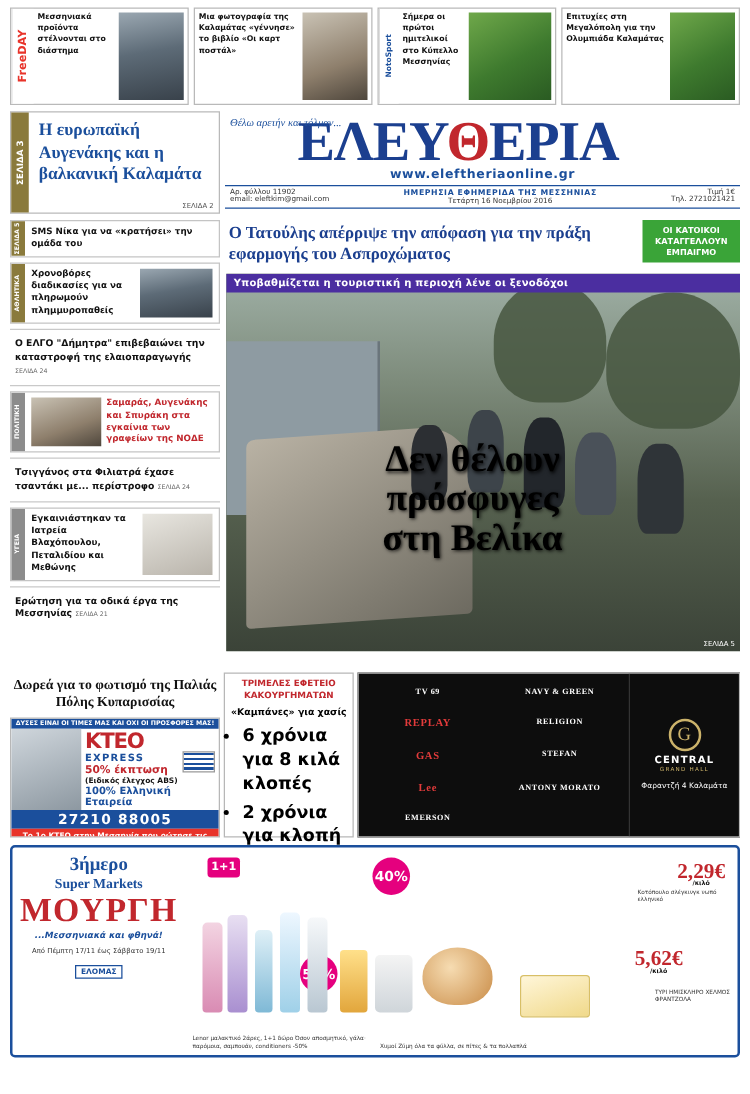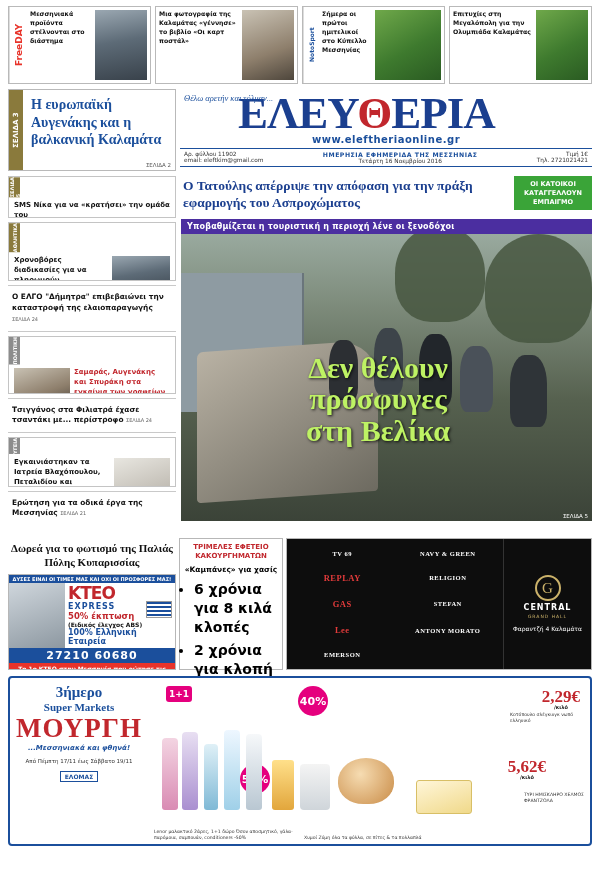--- a/index.html
+++ b/index.html
@@ -57,7 +57,7 @@
   
   .body { display:flex; gap:5px; margin-top:5px; height:345px; }
   .col-left { width:168px; display:flex; flex-direction:column; gap:4px; }
-  .brief { border:1px solid #c4c4c4; display:flex; overflow:hidden;flex-direction:column; }
+  .brief { border:1px solid #c4c4c4; display:flex; overflow:hidden; }
   .brief .tab { width:11px; background:#8a7a3c; color:#fff; font-size:5px; font-weight:bold;
     writing-mode:vertical-rl; transform:rotate(180deg); display:flex; align-items:center; justify-content:center; }
   .brief .tab.gray { background:#8c8c8c; }

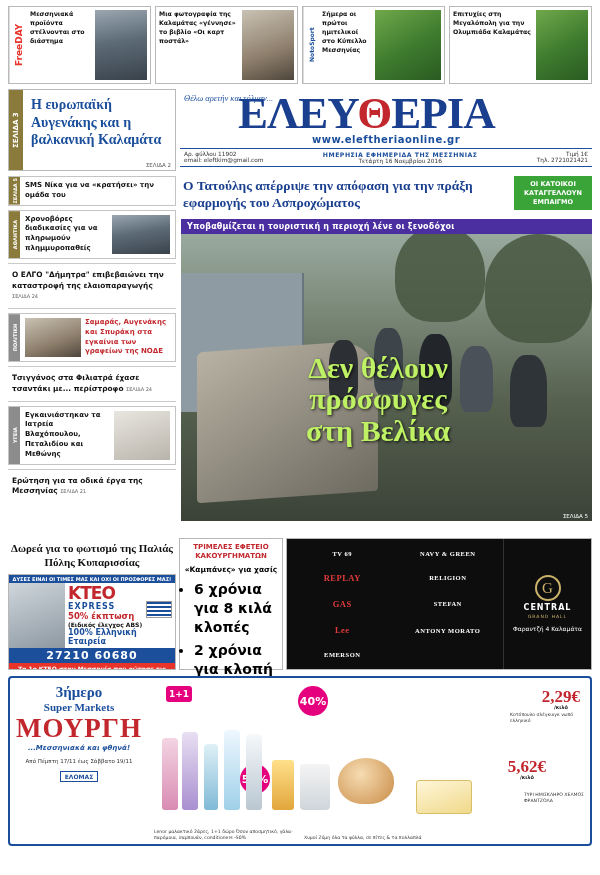--- a/index.html
+++ b/index.html
@@ -88,7 +88,7 @@
   }
   .bigtitle {
     position:absolute; left:0; right:17px; top:44%;
-    font-family:"Liberation Serif", serif; font-weight:bold; color:#bef264;
+    font-family:"Liberation Serif", serif; font-weight:bold; color:#000000;
     font-size:30px; line-height:1.05; text-align:center; text-shadow:1px 1px 3px rgba(0,0,0,.85);
   }
   .photo-pg { position:absolute; right:4px; bottom:2px; color:#fff; font-size:5.5px; }

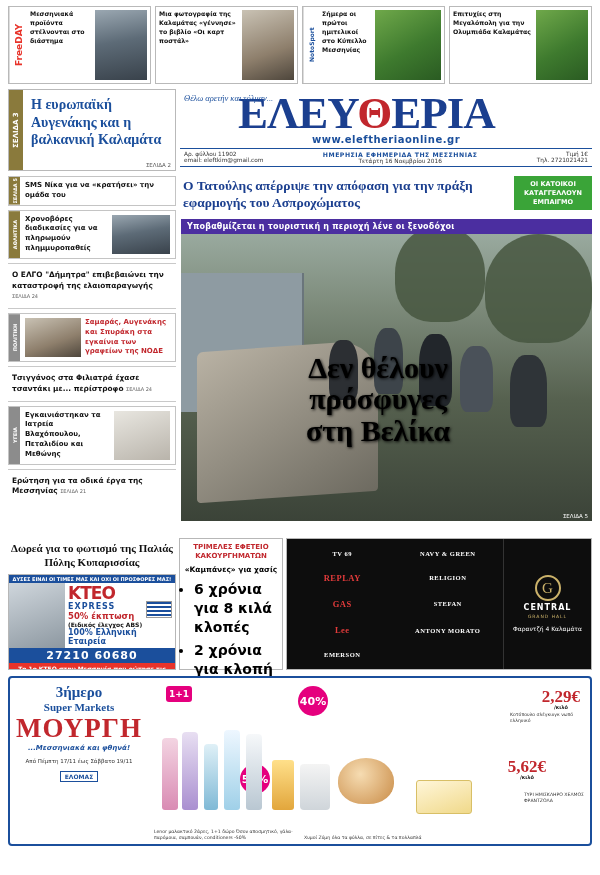--- a/index.html
+++ b/index.html
@@ -319,7 +319,7 @@
           </div>
         </div>
         <div class="flag"></div>
-        <div class="phone">27210 60680</div>
+        <div class="phone">27210 88005</div>
         <div class="foot">Το 1ο ΚΤΕΟ στην Μεσσηνία που ρώτησε τις τιμές</div>
       </div>
     </div>

